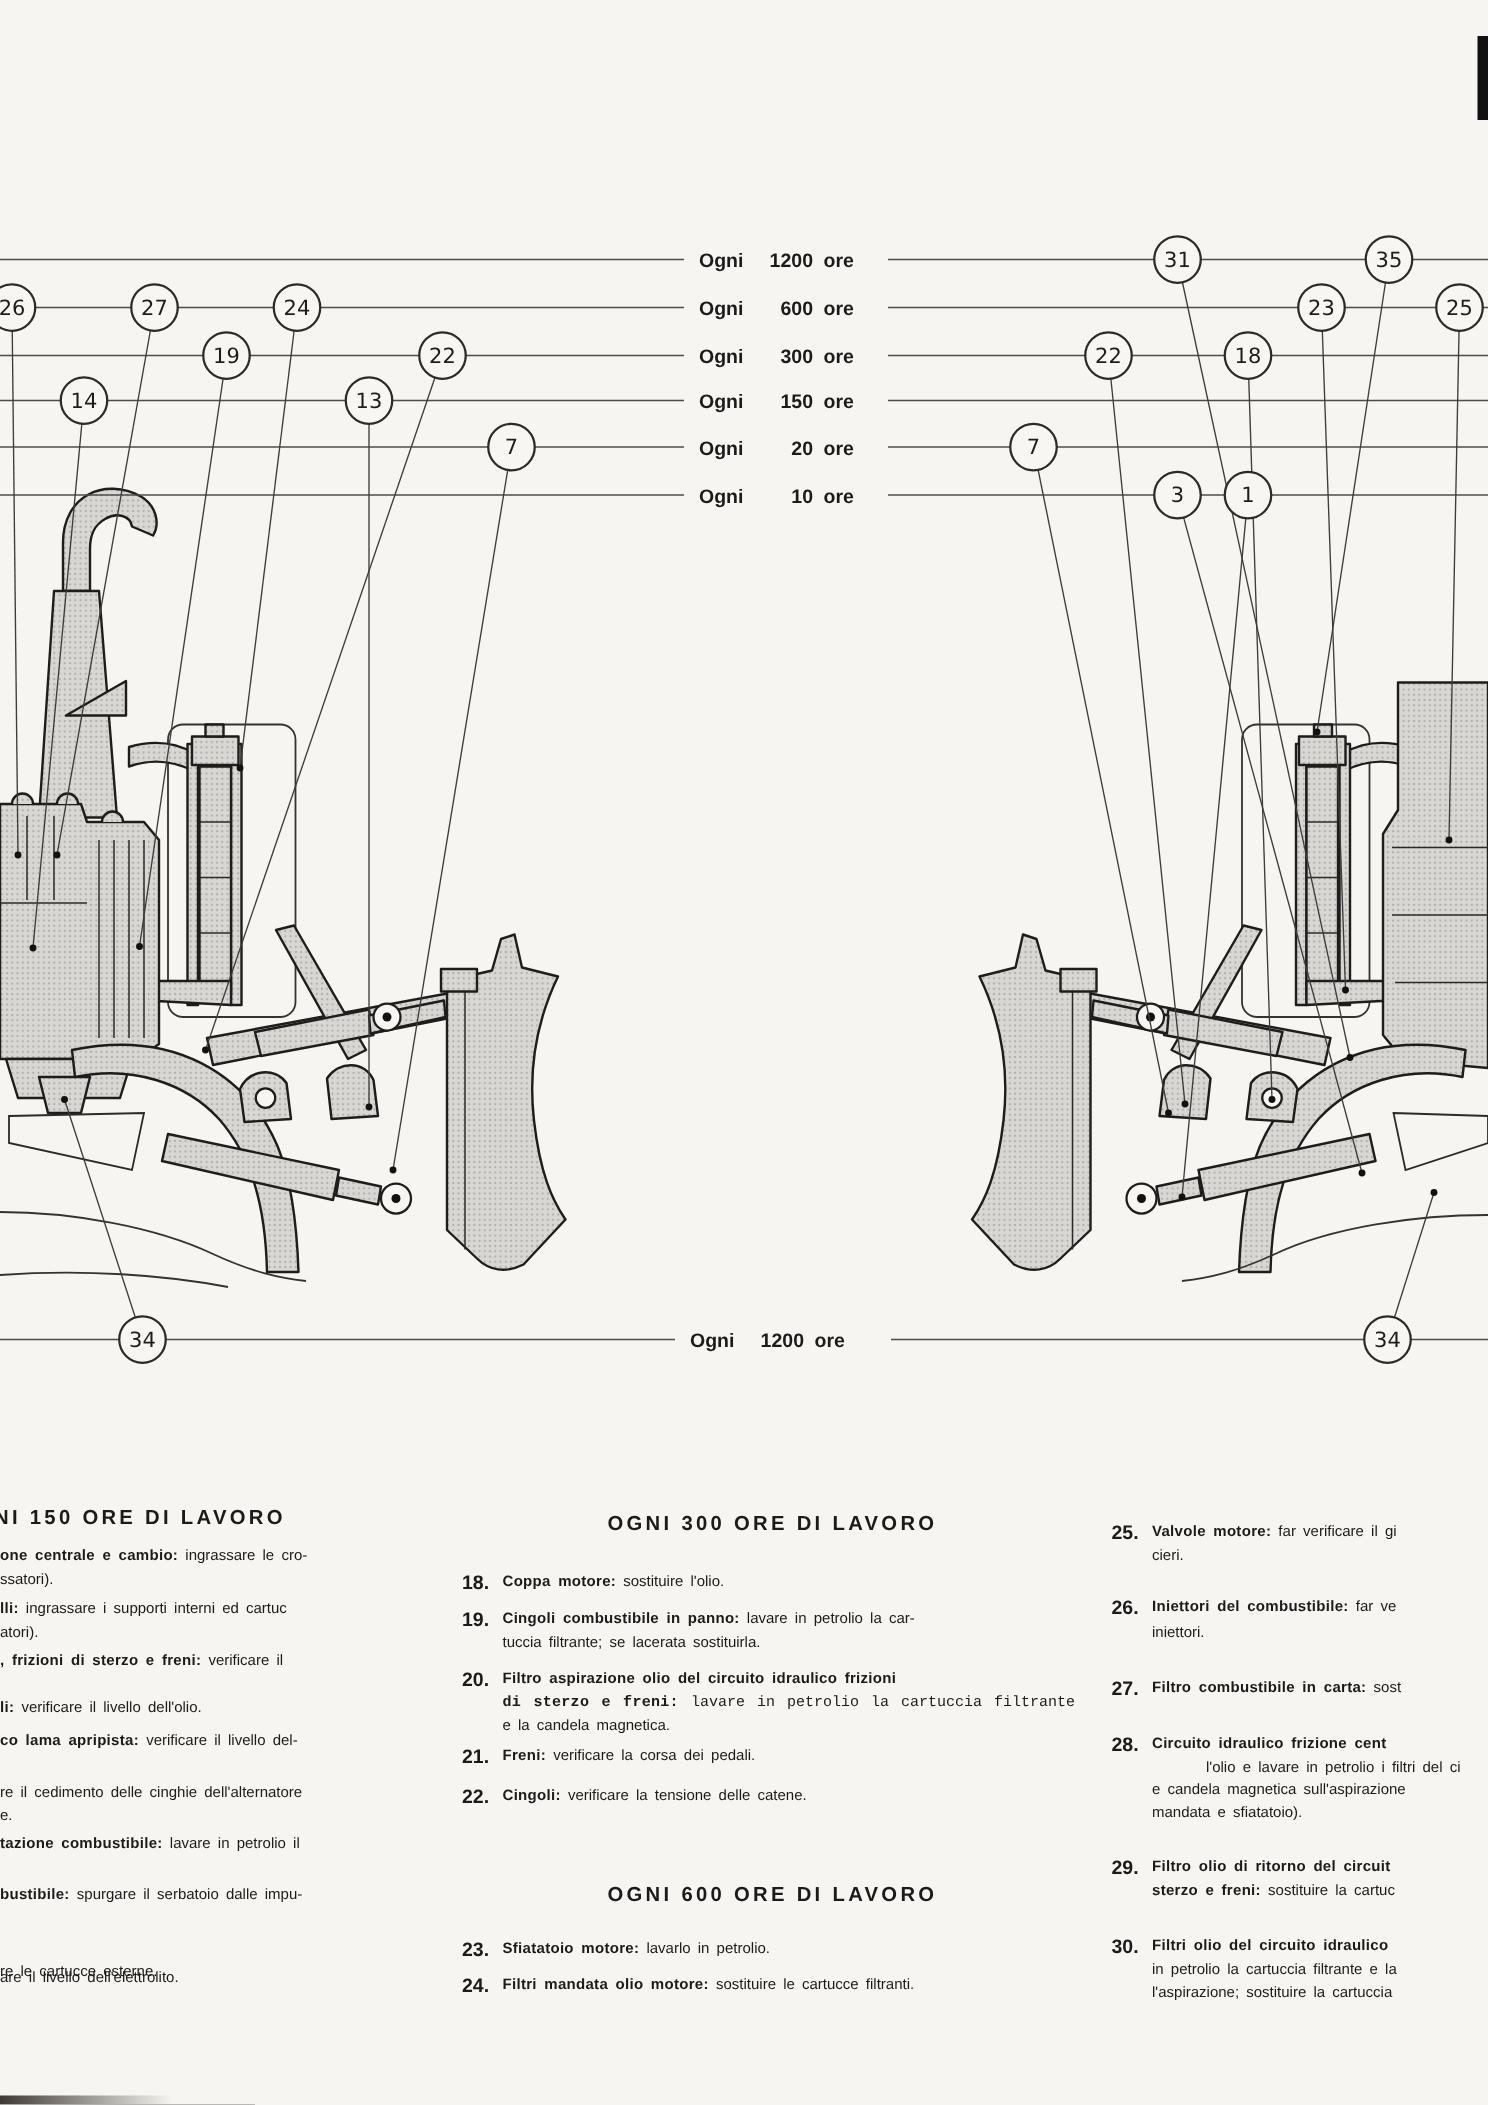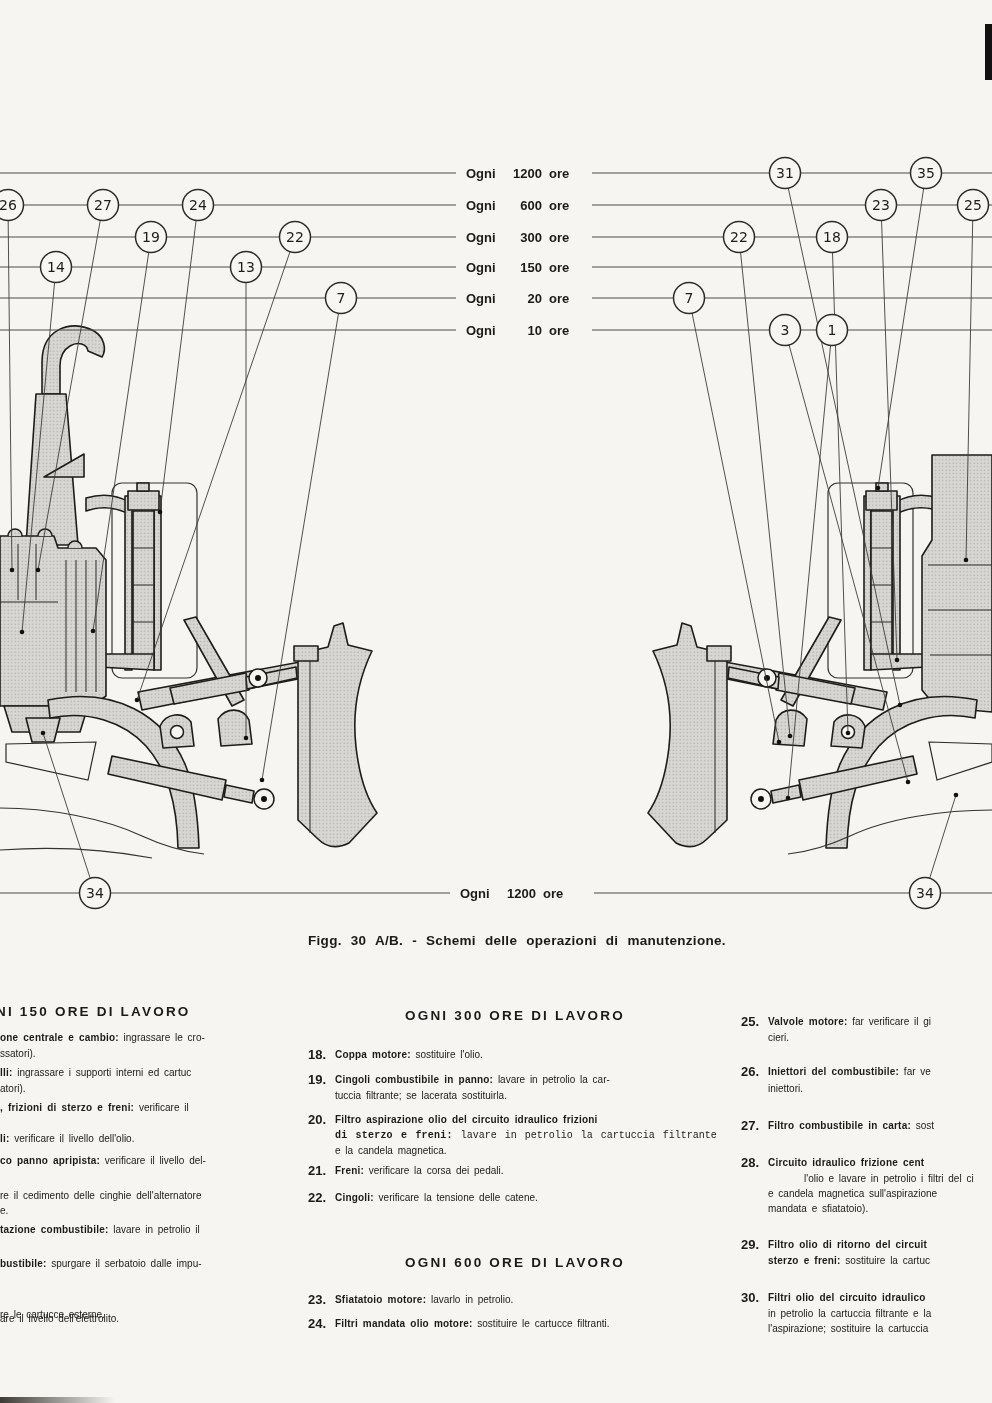--- a/index.html
+++ b/index.html
@@ -296,7 +296,6 @@
       </g>
     </svg>
 
-  <div class="caption">Figg. 30 A/B. - Schemi delle operazioni di manutenzione.</div>
 
   <div class="bottom-smudge"></div>
 

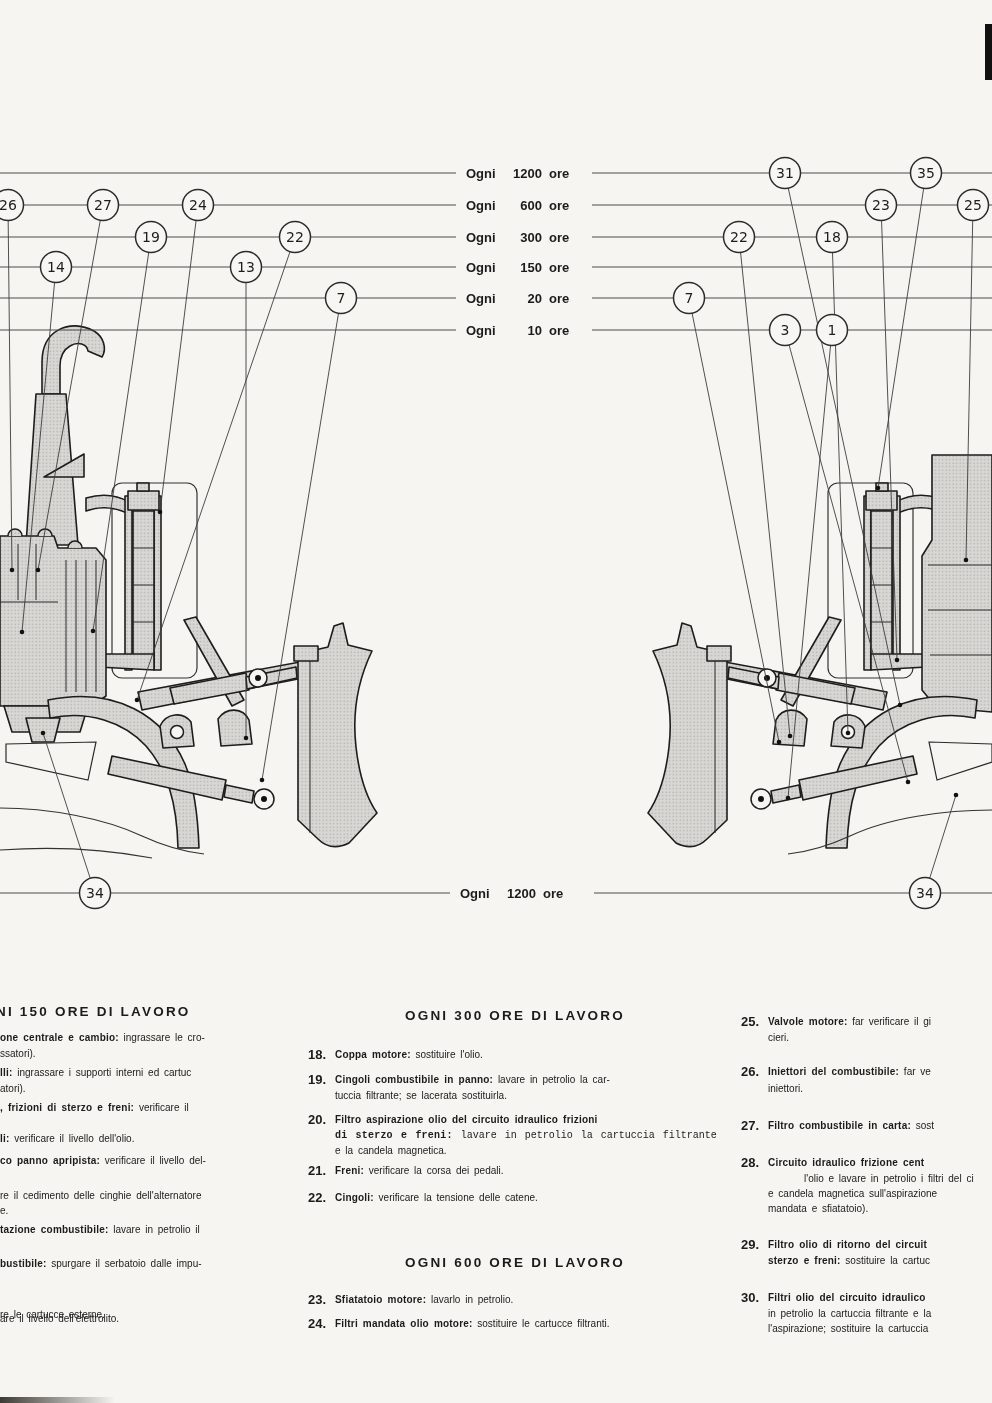--- a/index.html
+++ b/index.html
@@ -313,7 +313,7 @@
     <div class="tline" style="left: 0px; top: 1081px;"><span>atori).</span></div>
     <div class="tline" style="left: 0px; top: 1100px;"><b>, frizioni di sterzo e freni:</b><span> verificare il</span></div>
     <div class="tline" style="left: 0px; top: 1131px;"><b>li:</b><span> verificare il livello dell'olio.</span></div>
-    <div class="tline" style="left: 0px; top: 1153px;"><b>co panno apripista:</b><span> verificare il livello del-</span></div>
+    <div class="tline" style="left: 0px; top: 1153px;"><b>co lama apripista:</b><span> verificare il livello del-</span></div>
     <div class="tline" style="left: 0px; top: 1188px;"><span>re il cedimento delle cinghie dell'alternatore</span></div>
     <div class="tline" style="left: 0px; top: 1203px;"><span>e.</span></div>
     <div class="tline" style="left: 0px; top: 1222px;"><b>tazione combustibile:</b><span> lavare in petrolio il</span></div>

